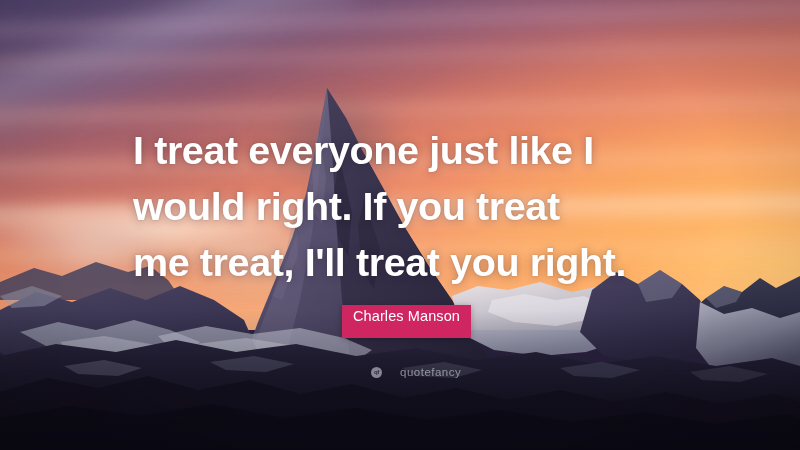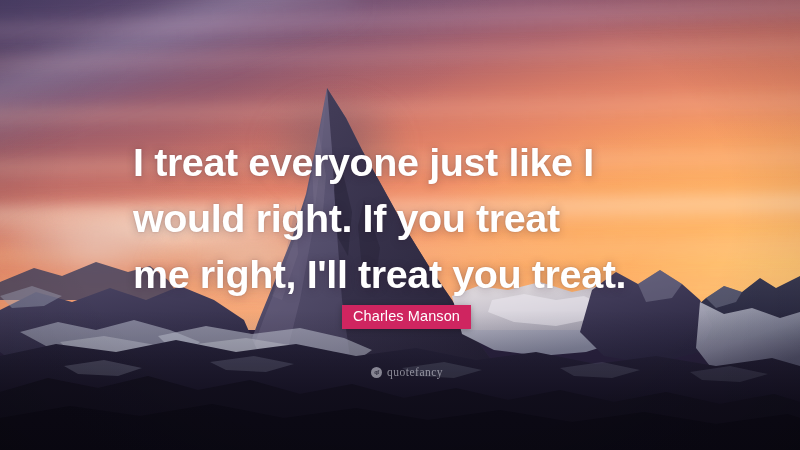--- a/index.html
+++ b/index.html
@@ -135,7 +135,6 @@
     letter-spacing:-0.4px;
     text-shadow:0 1px 10px rgba(40,20,40,0.30), 0 0 2px rgba(60,40,60,0.22);
     white-space:nowrap;
-    margin-top:12px;
   }
   .qline { display:block; }
 

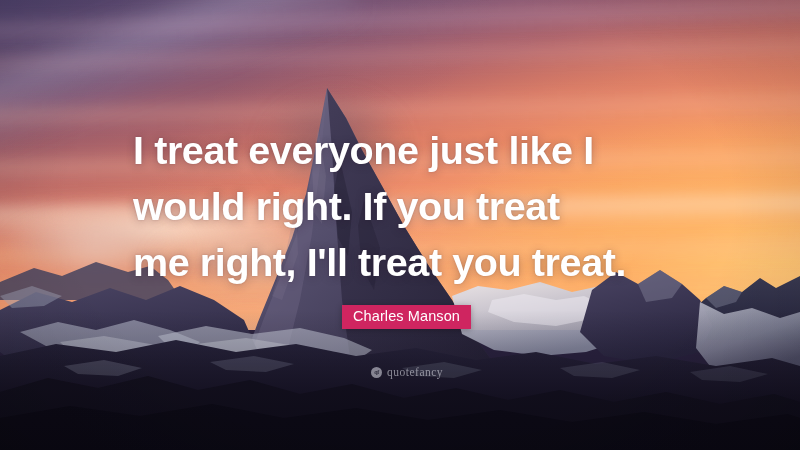--- a/index.html
+++ b/index.html
@@ -317,7 +317,7 @@
   <div class="quote">
     <span class="qline">I treat everyone just like I</span>
     <span class="qline">would right. If you treat</span>
-    <span class="qline">me right, I'll treat you treat.</span>
+    <span class="qline">me treat, I'll treat you right.</span>
   </div>
 
   <div class="author-badge">Charles Manson</div>

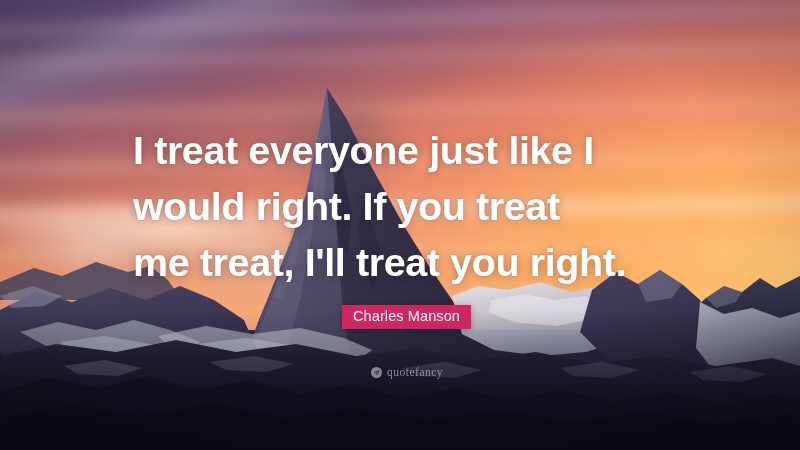--- a/index.html
+++ b/index.html
@@ -141,7 +141,7 @@
   
   .author-badge {
     position:absolute; left:342px; top:305px;
-    padding:3px 11px 5px 11px;
+    padding:3px 11px 14px 11px;
     background:#cf2560;
     color:#ffffff;
     font-size:14.5px;

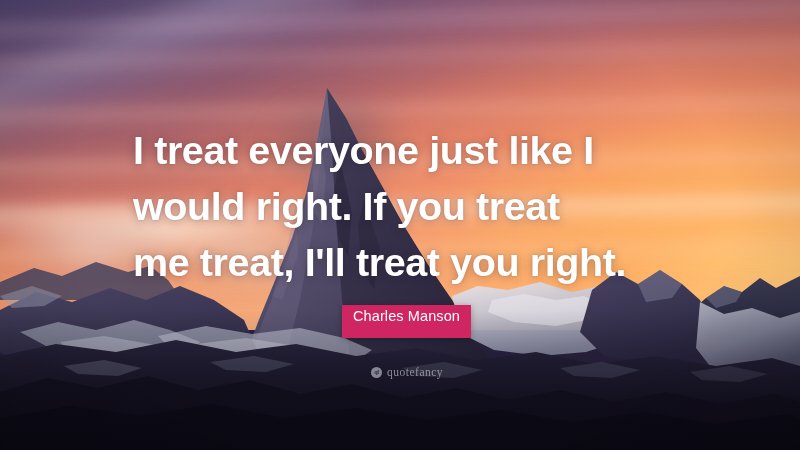--- a/index.html
+++ b/index.html
@@ -154,9 +154,8 @@
   
   .watermark {
     position:absolute; left:371px; top:366px;
-    display:flex; align-items:center; gap:5px;
+    display:flex; align-items:center; gap:18px;
     opacity:0.62;
-    font-family:Liberation Serif, serif;
   }
   .wm-logo {
     width:11px; height:11px; border-radius:50%;

